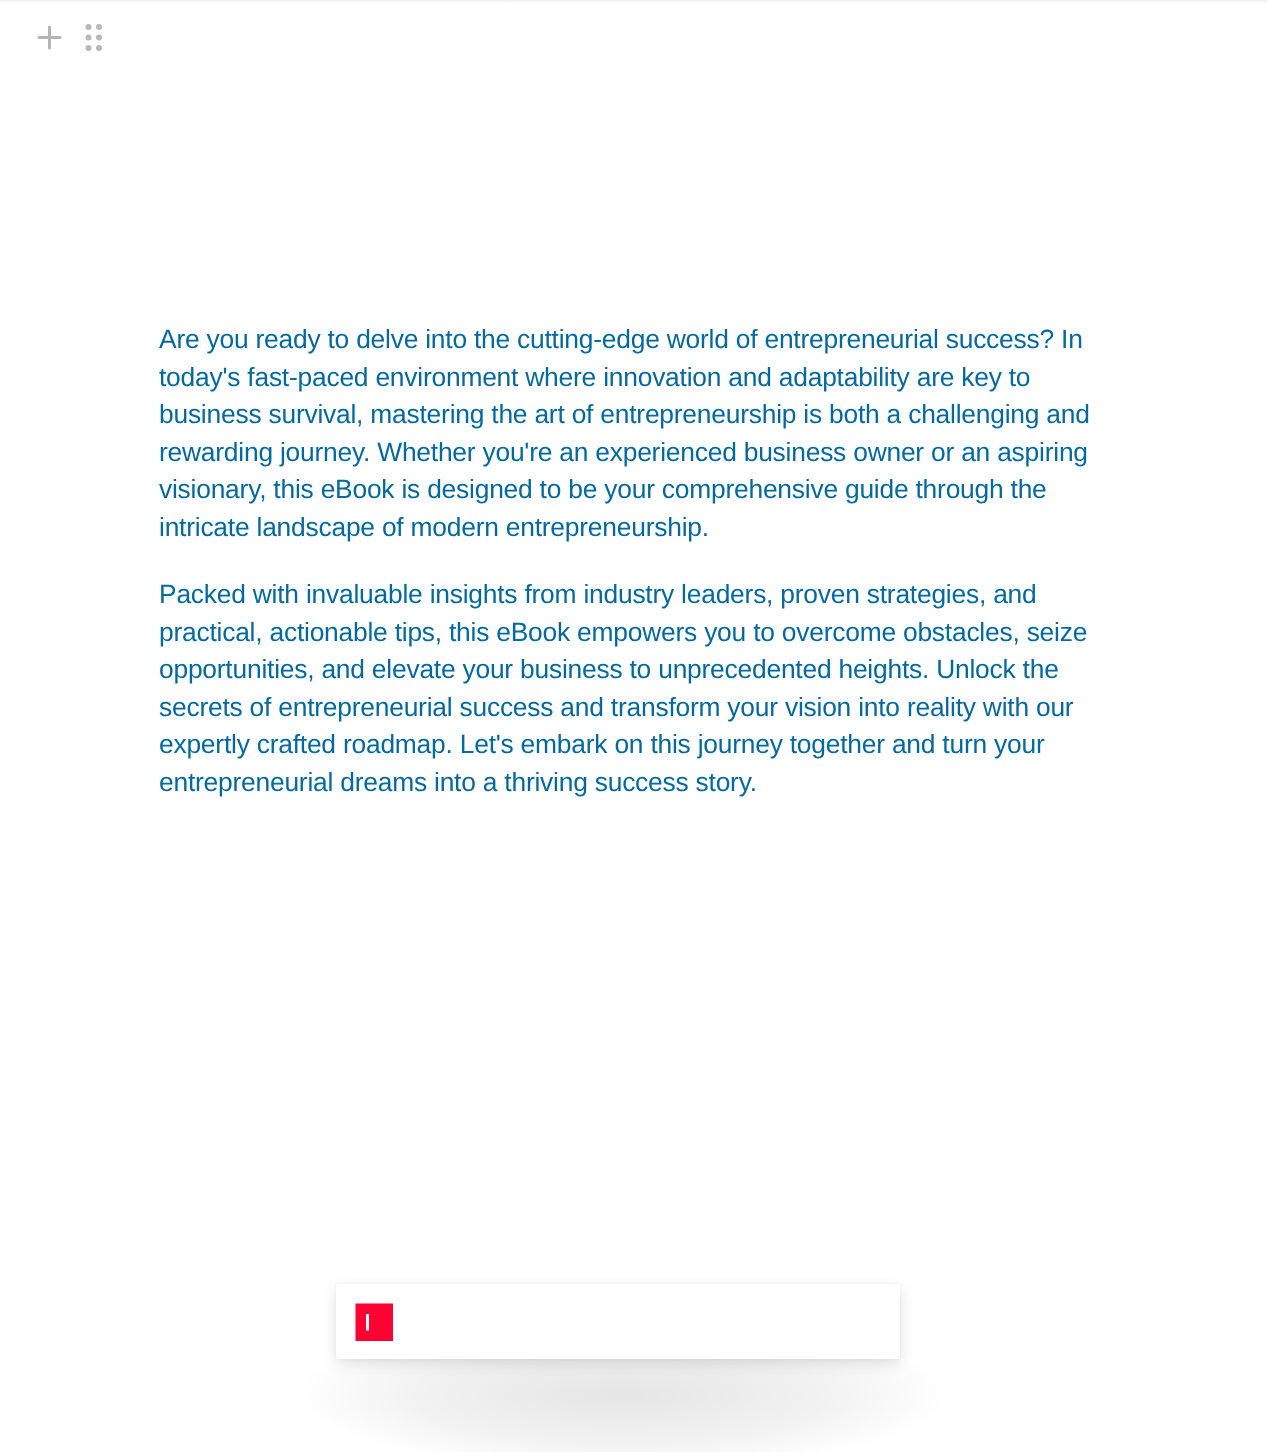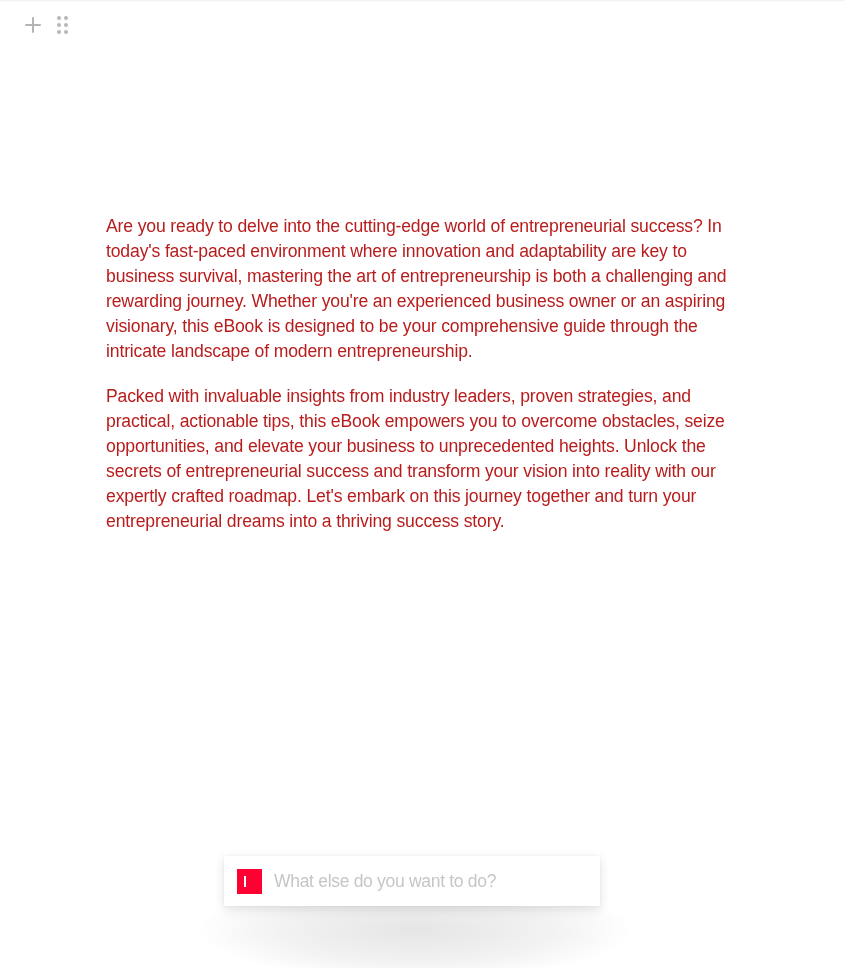--- a/index.html
+++ b/index.html
@@ -59,7 +59,7 @@
       left: 106px;
       top: 214px;
       width: 640px;
-      color: #b91c1c;
+      color: #0369a1;
       font-size: 17.6px;
       line-height: 25px;
       font-family: "Liberation Sans", sans-serif;

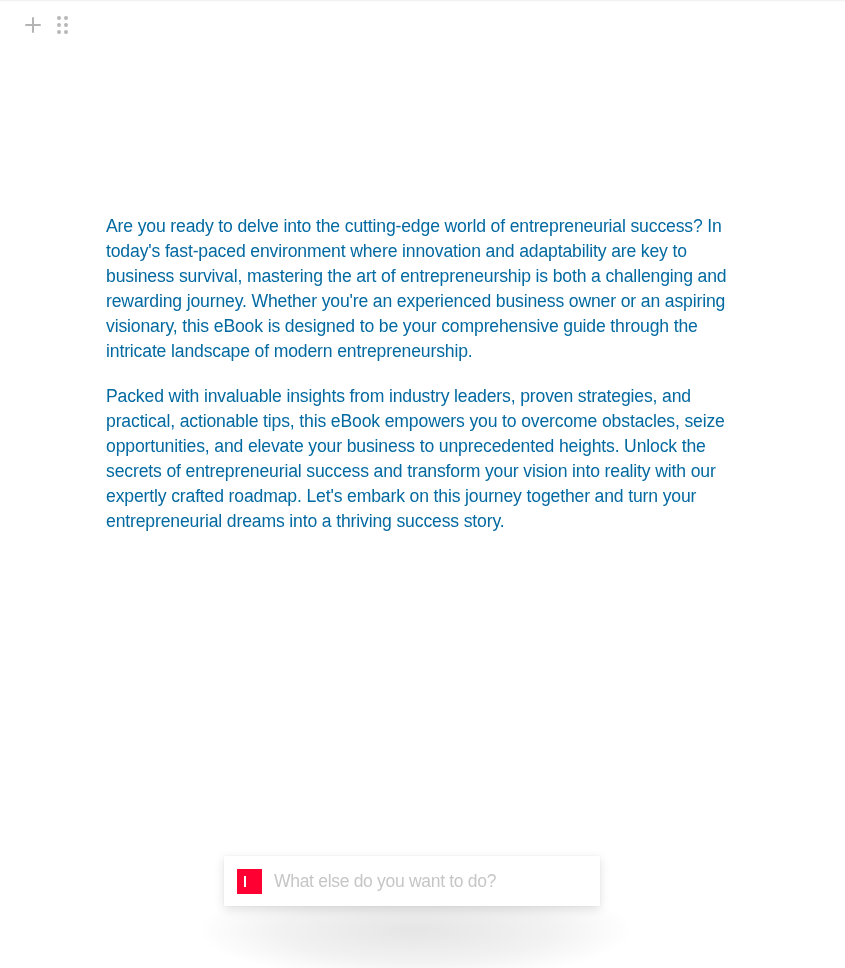--- a/index.html
+++ b/index.html
@@ -141,7 +141,6 @@
 
 <div class="prompt-box">
   <div class="prompt-icon"></div>
-  <input class="prompt-input" type="text" placeholder="What else do you want to do?" style="">
 </div>
 
 </body></html>

